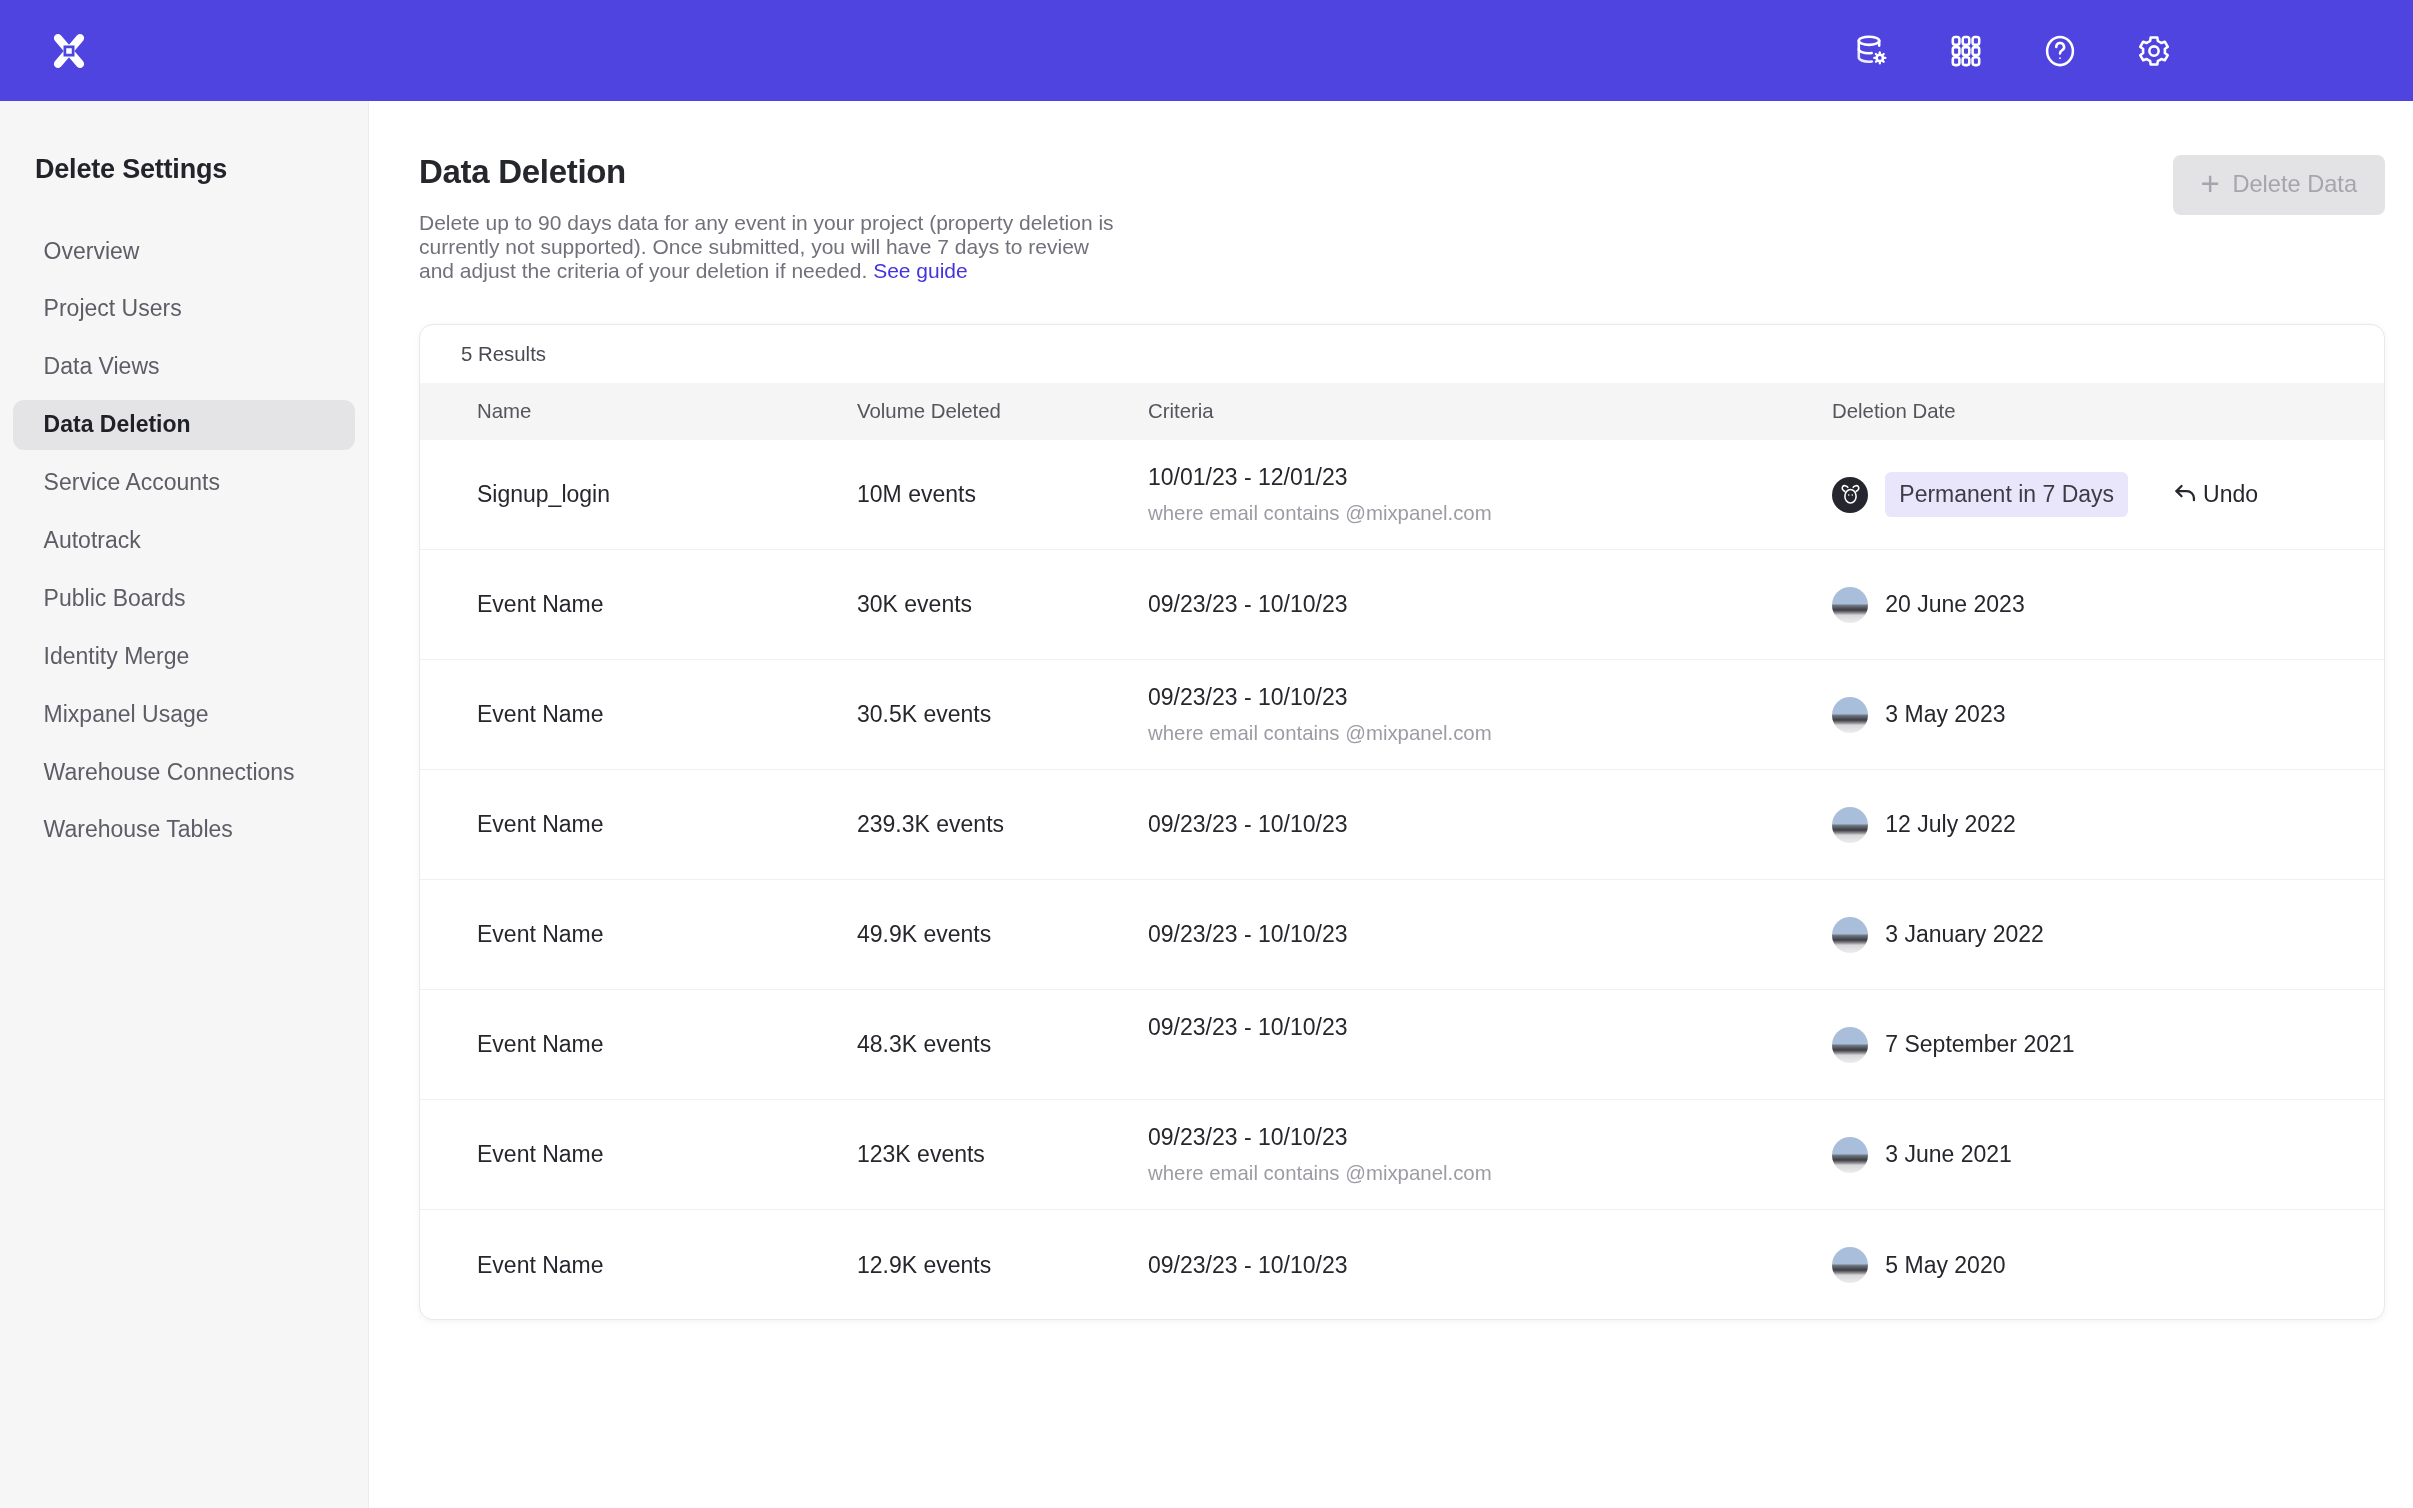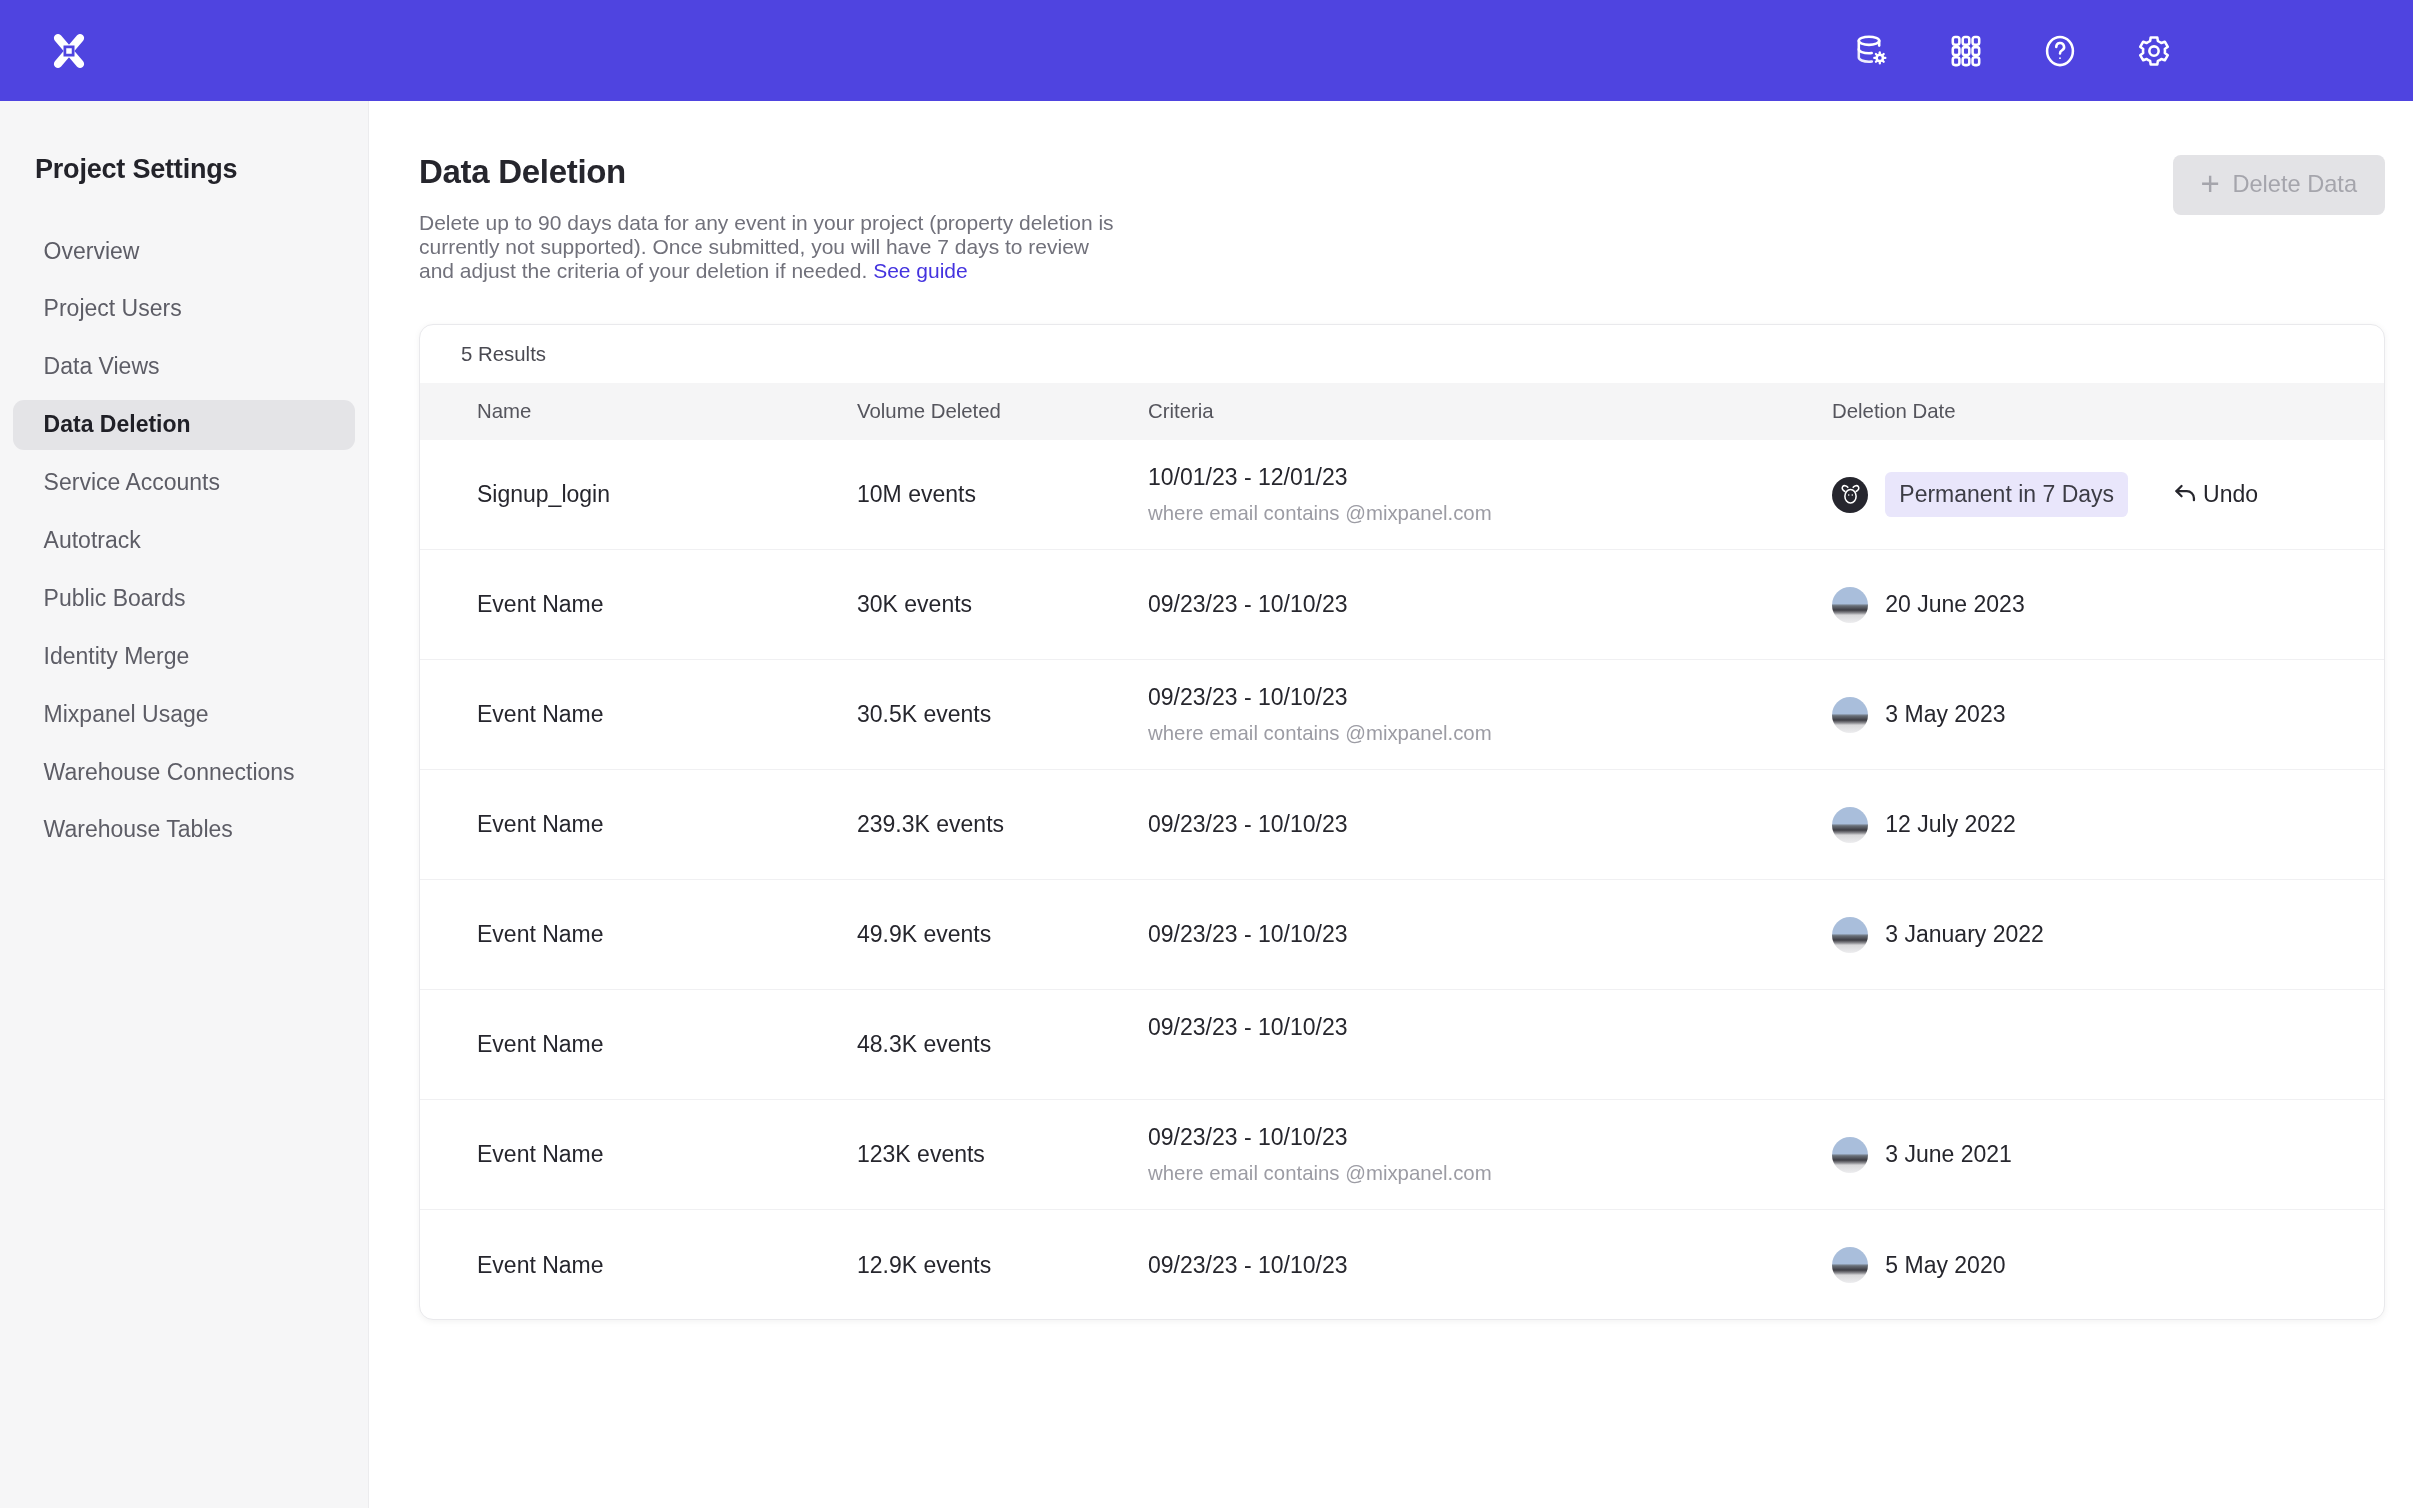--- a/index.html
+++ b/index.html
@@ -147,7 +147,7 @@
 </header>
 
 <aside class="sidebar">
-  <h1>Project Settings</h1>
+  <h1>Delete Settings</h1>
   <nav id="sidebar-nav">
       <div class="nav-item">
     <span class="nav-label">Overview</span>

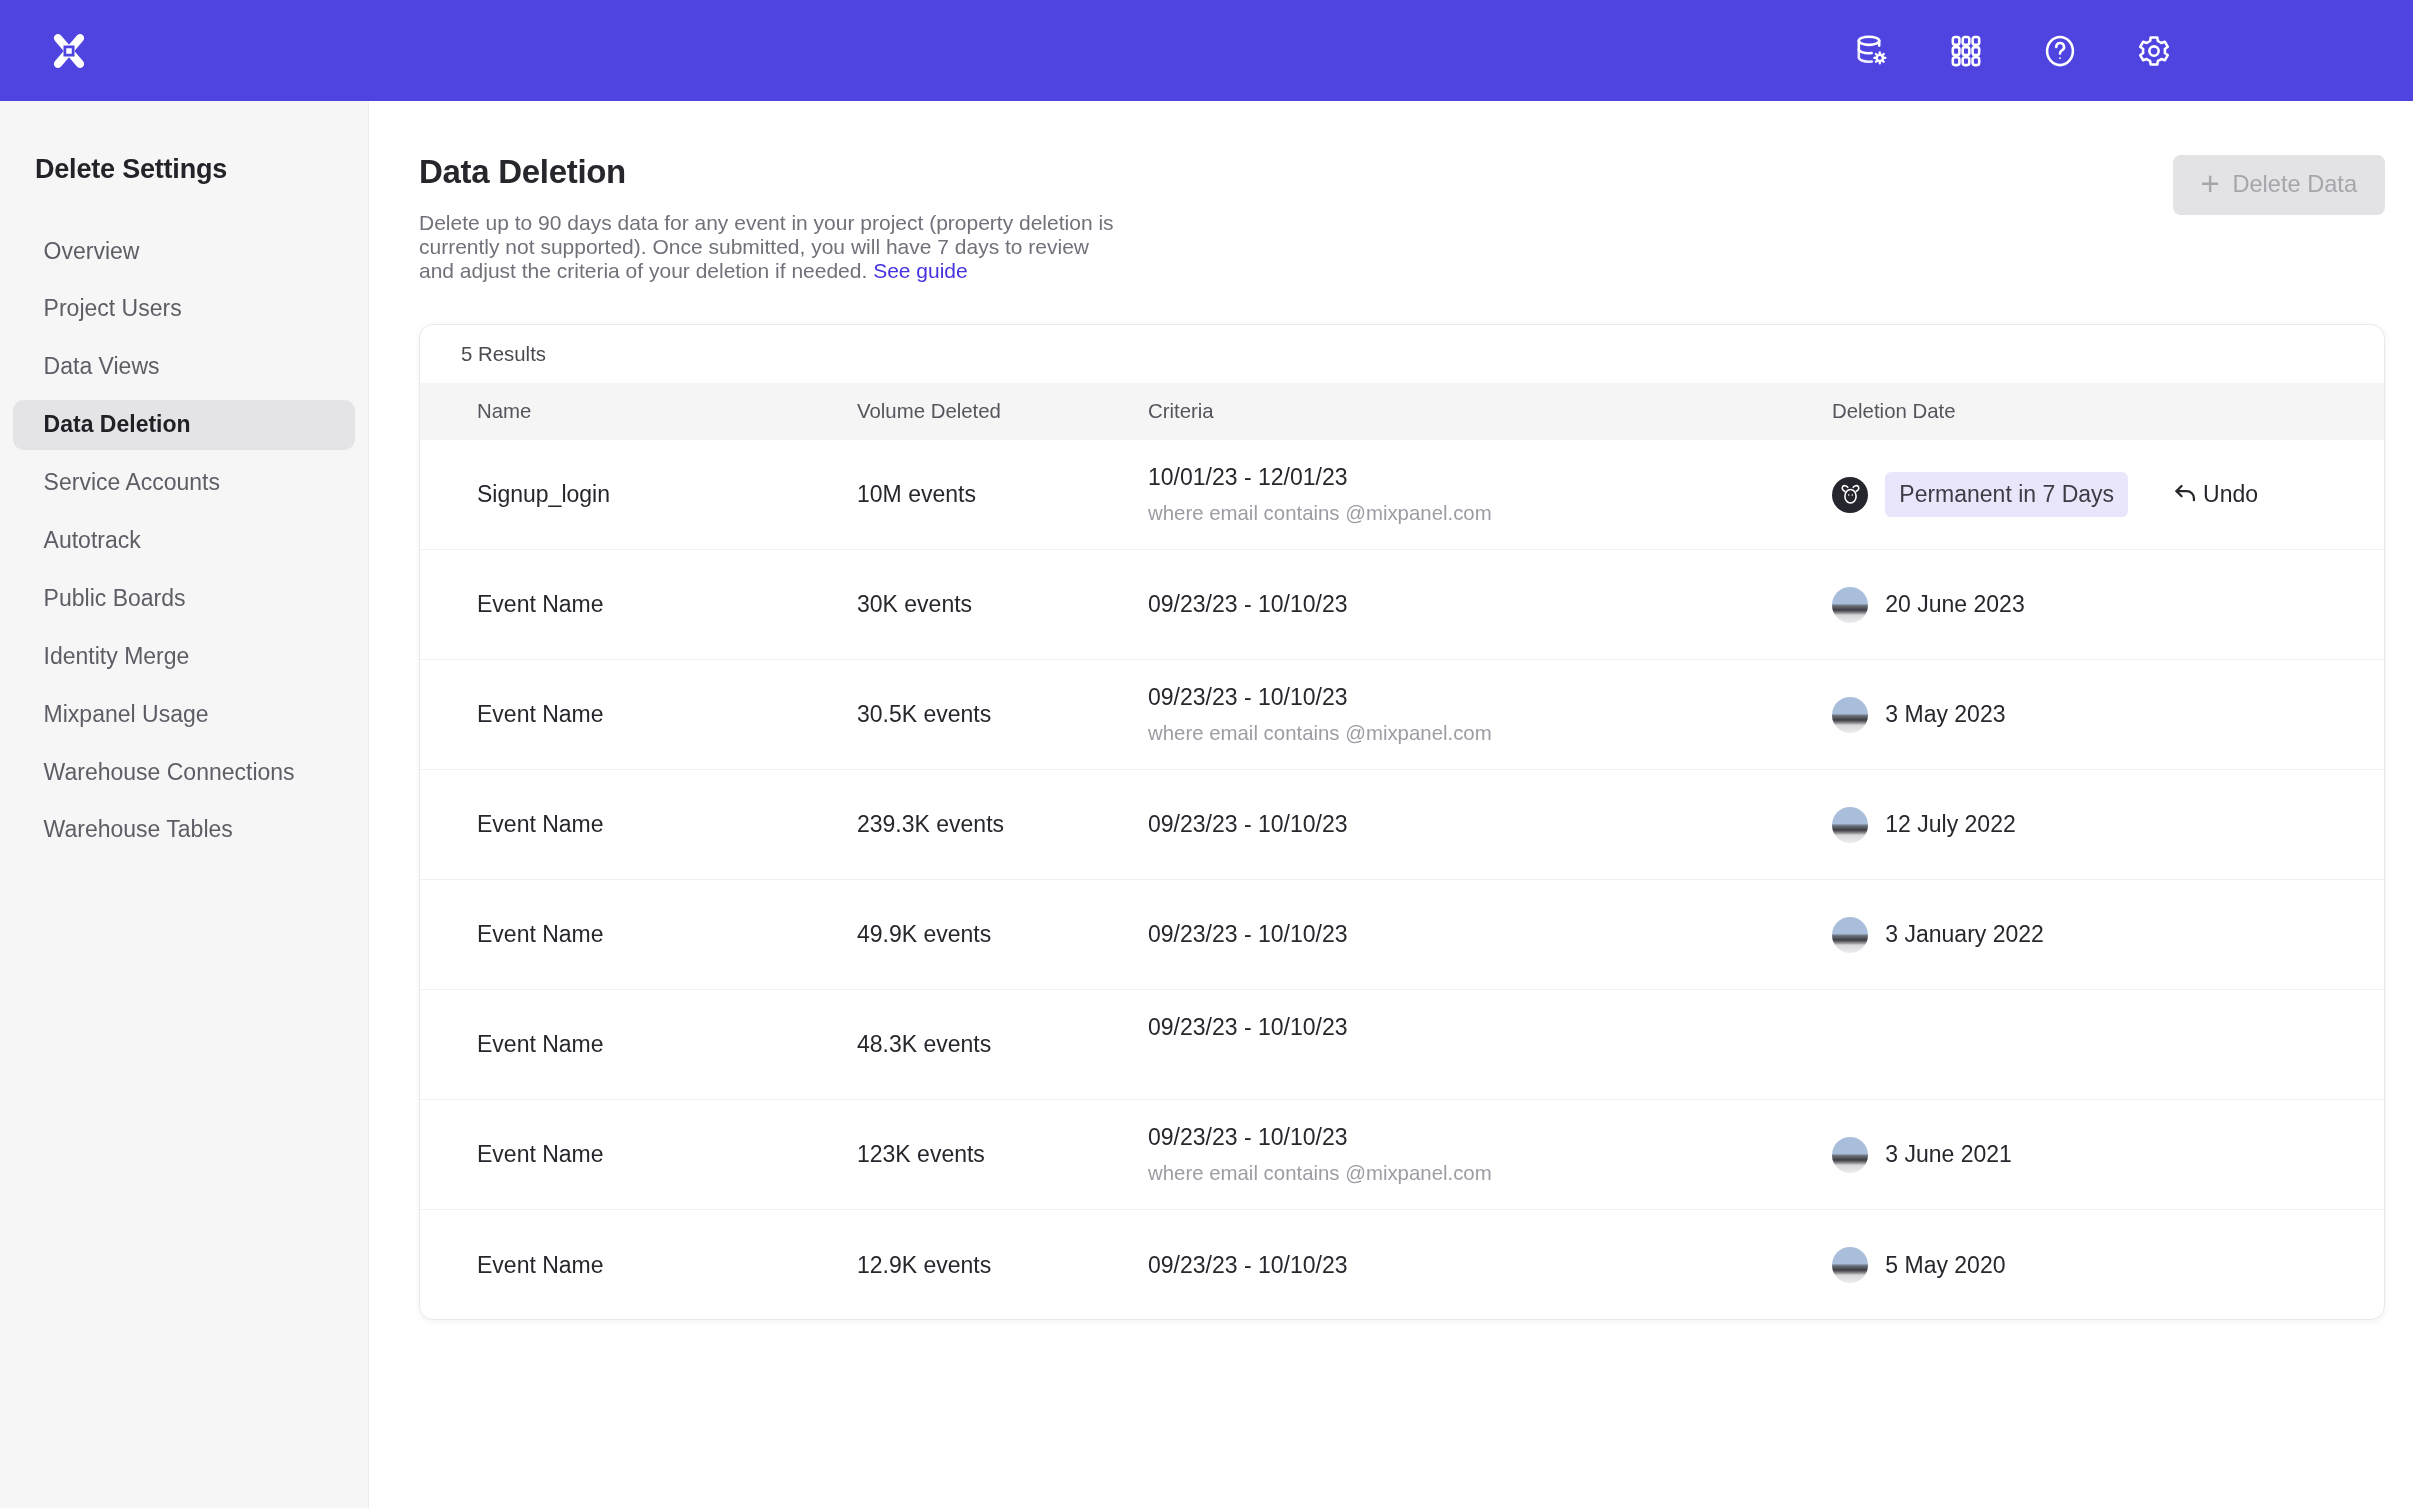--- a/index.html
+++ b/index.html
@@ -308,6 +308,14 @@
       <div class="cr-main">09/23/23 - 10/10/23</div>
 
     </div>
+    <div class="cell deletion">
+      <span class="avatar photo">
+        
+      </span>
+
+      <span class="date">7 September 2021</span>
+
+    </div>
   </div>
         <div class="row">
     <div class="cell name">Event Name</div>

